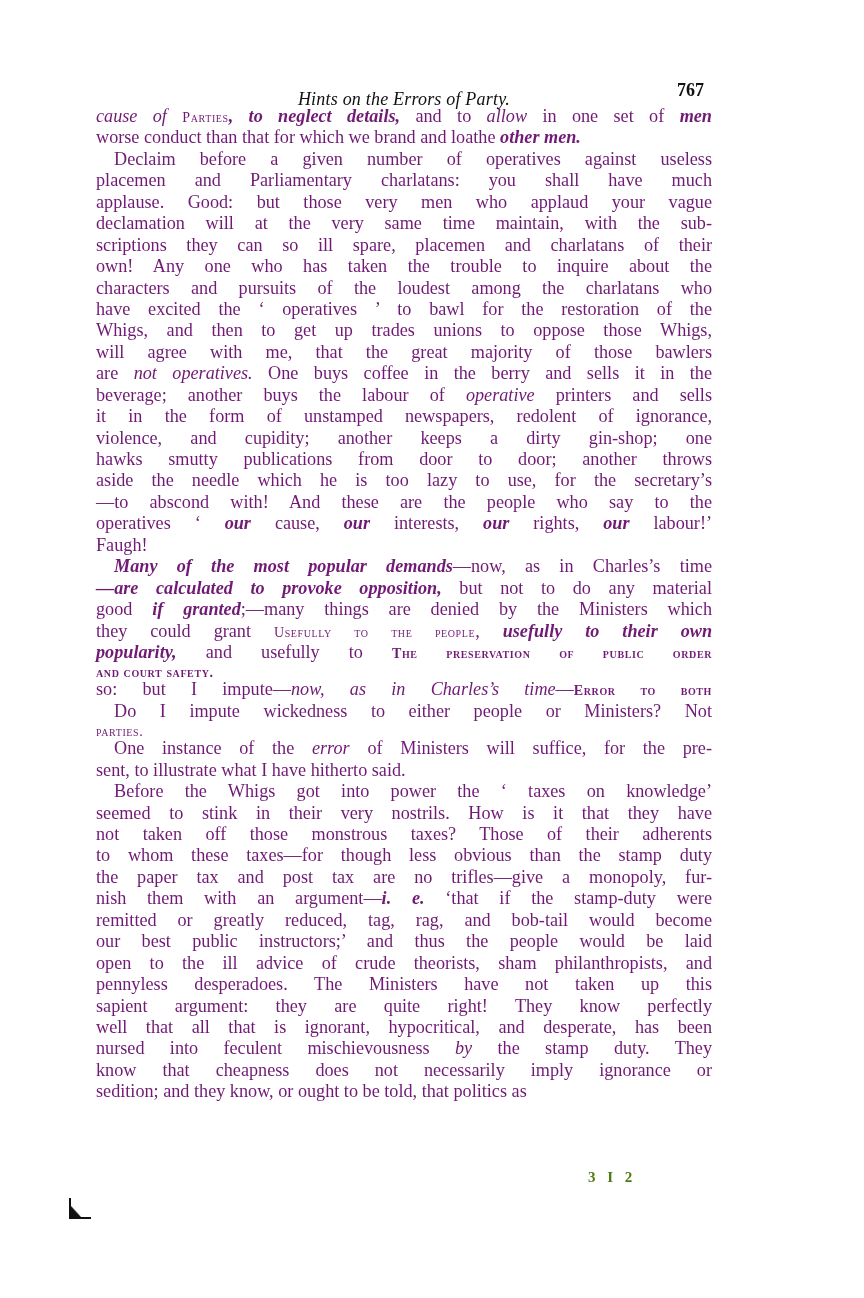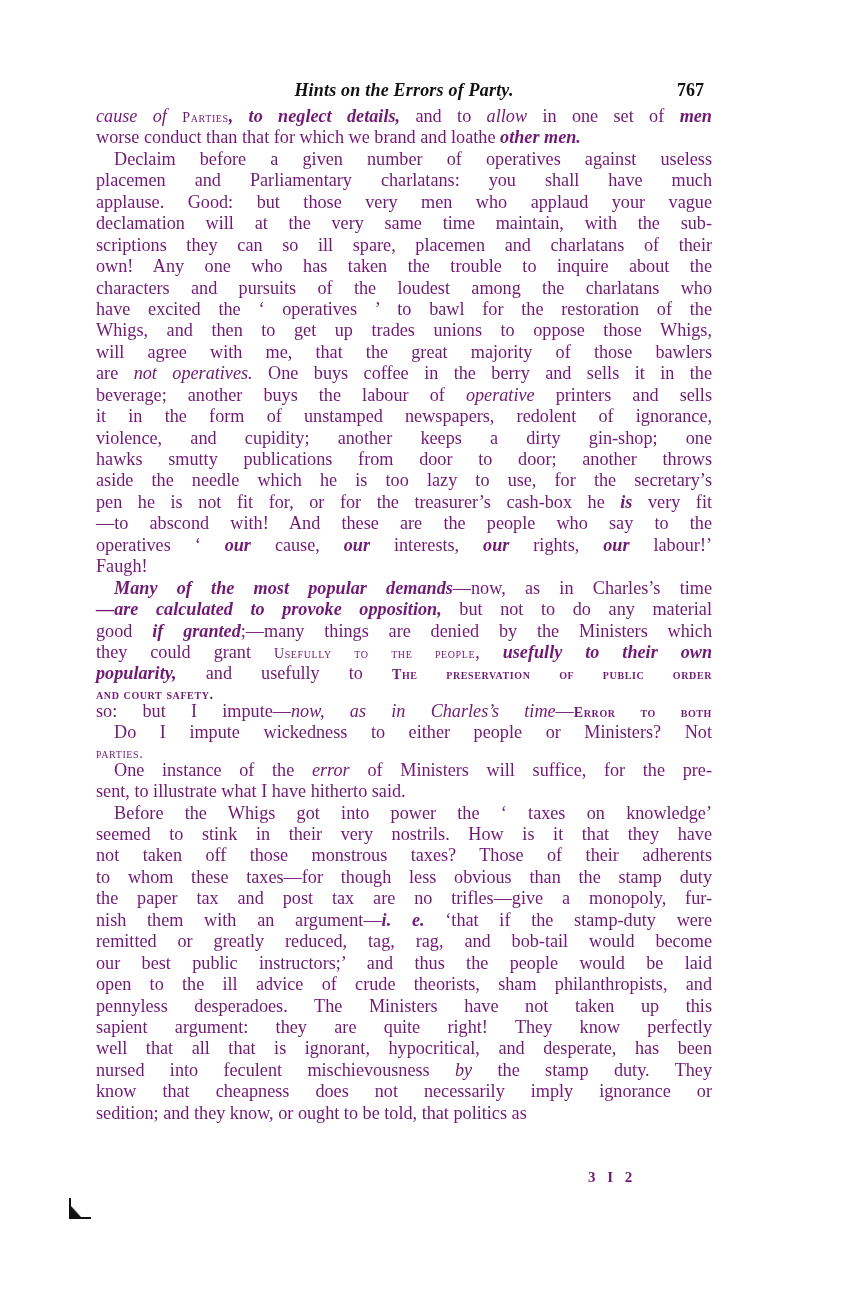--- a/index.html
+++ b/index.html
@@ -10,8 +10,8 @@
     font-family: "Liberation Serif", "DejaVu Serif", serif; color: #111;
   }
   .running-title {
-    position: absolute; left: 0; right: 0; top: 0; text-align: center;
-    font-style: italic; font-weight: bold; font-size: 18px; letter-spacing: 0.2px;
+    position: absolute; left: 0; right: 0; top: 9px; text-align: center;
+    font-style: italic; font-weight: normal; font-size: 18px; letter-spacing: 0.2px;
   }
   .page-number {
     position: absolute; right: 8px; top: 0; font-weight: bold; font-size: 18px;

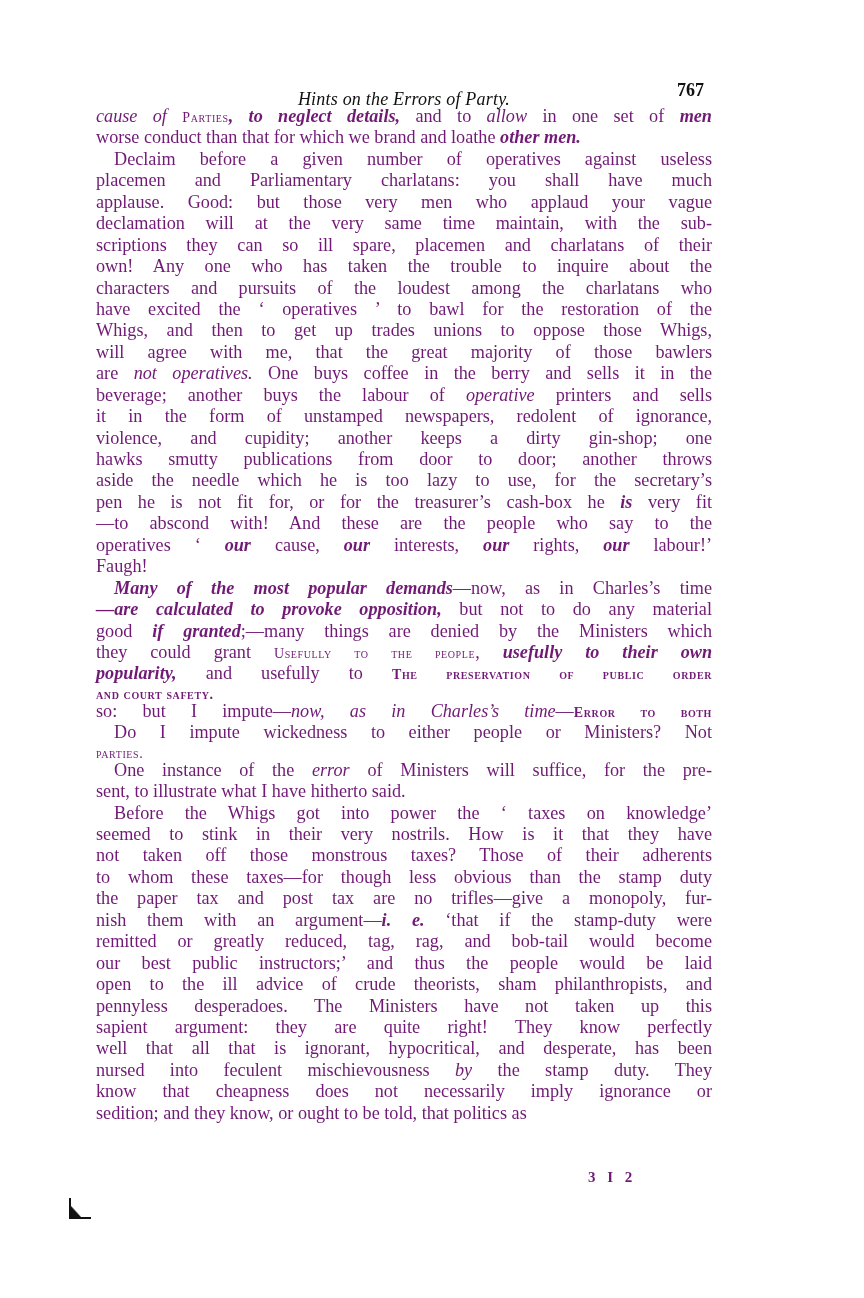--- a/index.html
+++ b/index.html
@@ -72,7 +72,6 @@
         <span class="line"><span>violence, and cupidity; another keeps a dirty gin-shop; one</span></span>
         <span class="line"><span>hawks smutty publications from door to door; another throws</span></span>
         <span class="line"><span>aside the needle which he is too lazy to use, for the secretary’s</span></span>
-        <span class="line"><span>pen he is not fit for, or for the treasurer’s cash-box he </span><span class="i b">is</span><span> very fit</span></span>
         <span class="line"><span>—to abscond with!  And these are the people who say to the</span></span>
         <span class="line"><span>operatives ‘ </span><span class="i b">our</span><span> cause, </span><span class="i b">our</span><span> interests, </span><span class="i b">our</span><span> rights, </span><span class="i b">our</span><span> labour!’</span></span>
         <span class="line last"><span>Faugh!</span></span>

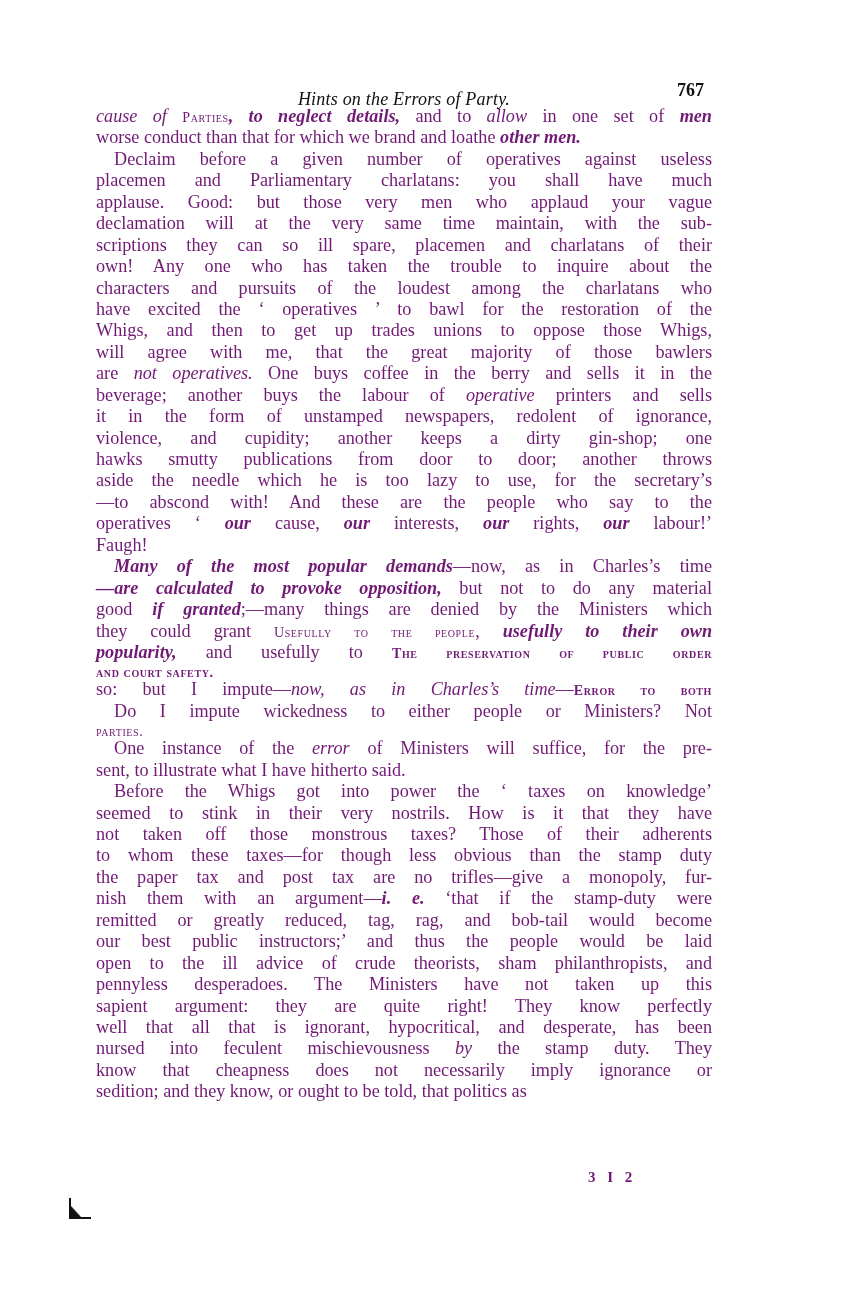--- a/index.html
+++ b/index.html
@@ -31,7 +31,7 @@
   .sc-b { font-variant: small-caps; font-size: 14px; font-weight: bold; letter-spacing: 0.6px; }
   .signature {
     position: absolute; top: 1169px; left: 588px;
-    font-family: "Liberation Serif", "DejaVu Serif", serif; font-weight: bold; font-size: 15px; color: #701a75;
+    font-family: "Liberation Serif", "DejaVu Serif", serif; font-weight: bold; font-size: 15px; color: #4d7c0f;
     letter-spacing: 4px;
   }
   .corner-mark { position: absolute; left: 69px; top: 1198px; width: 22px; height: 21px; }

